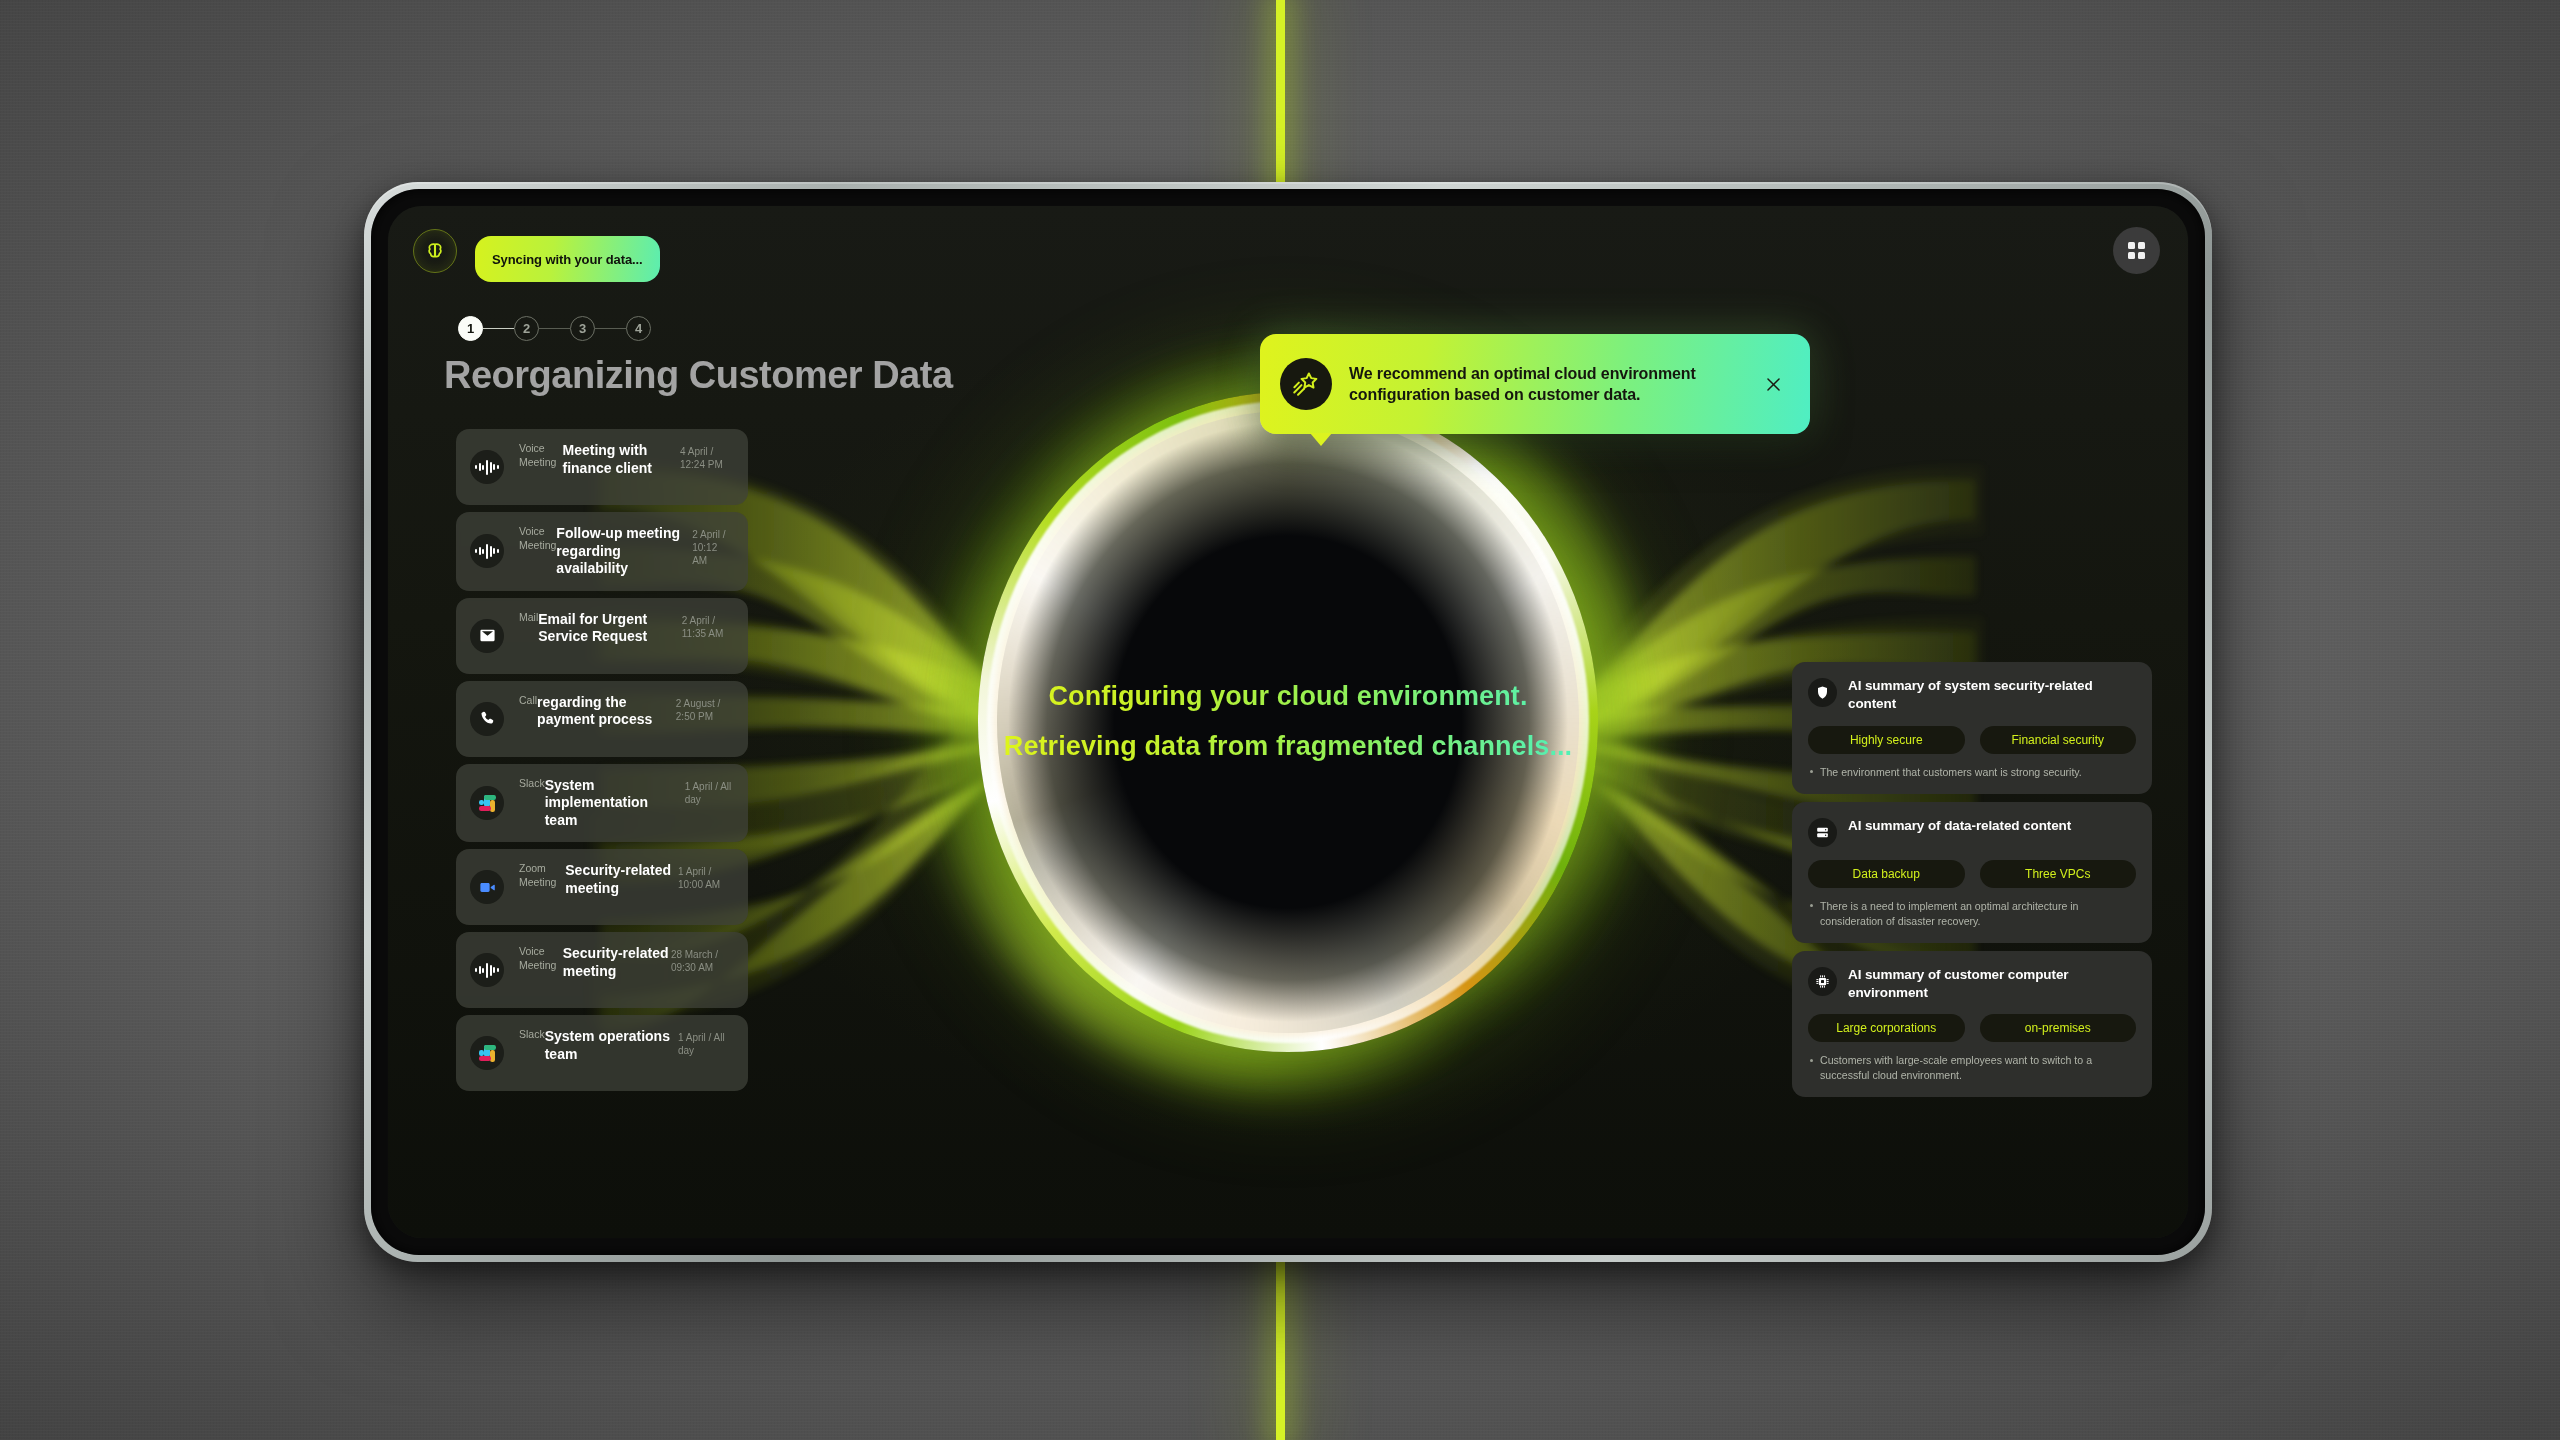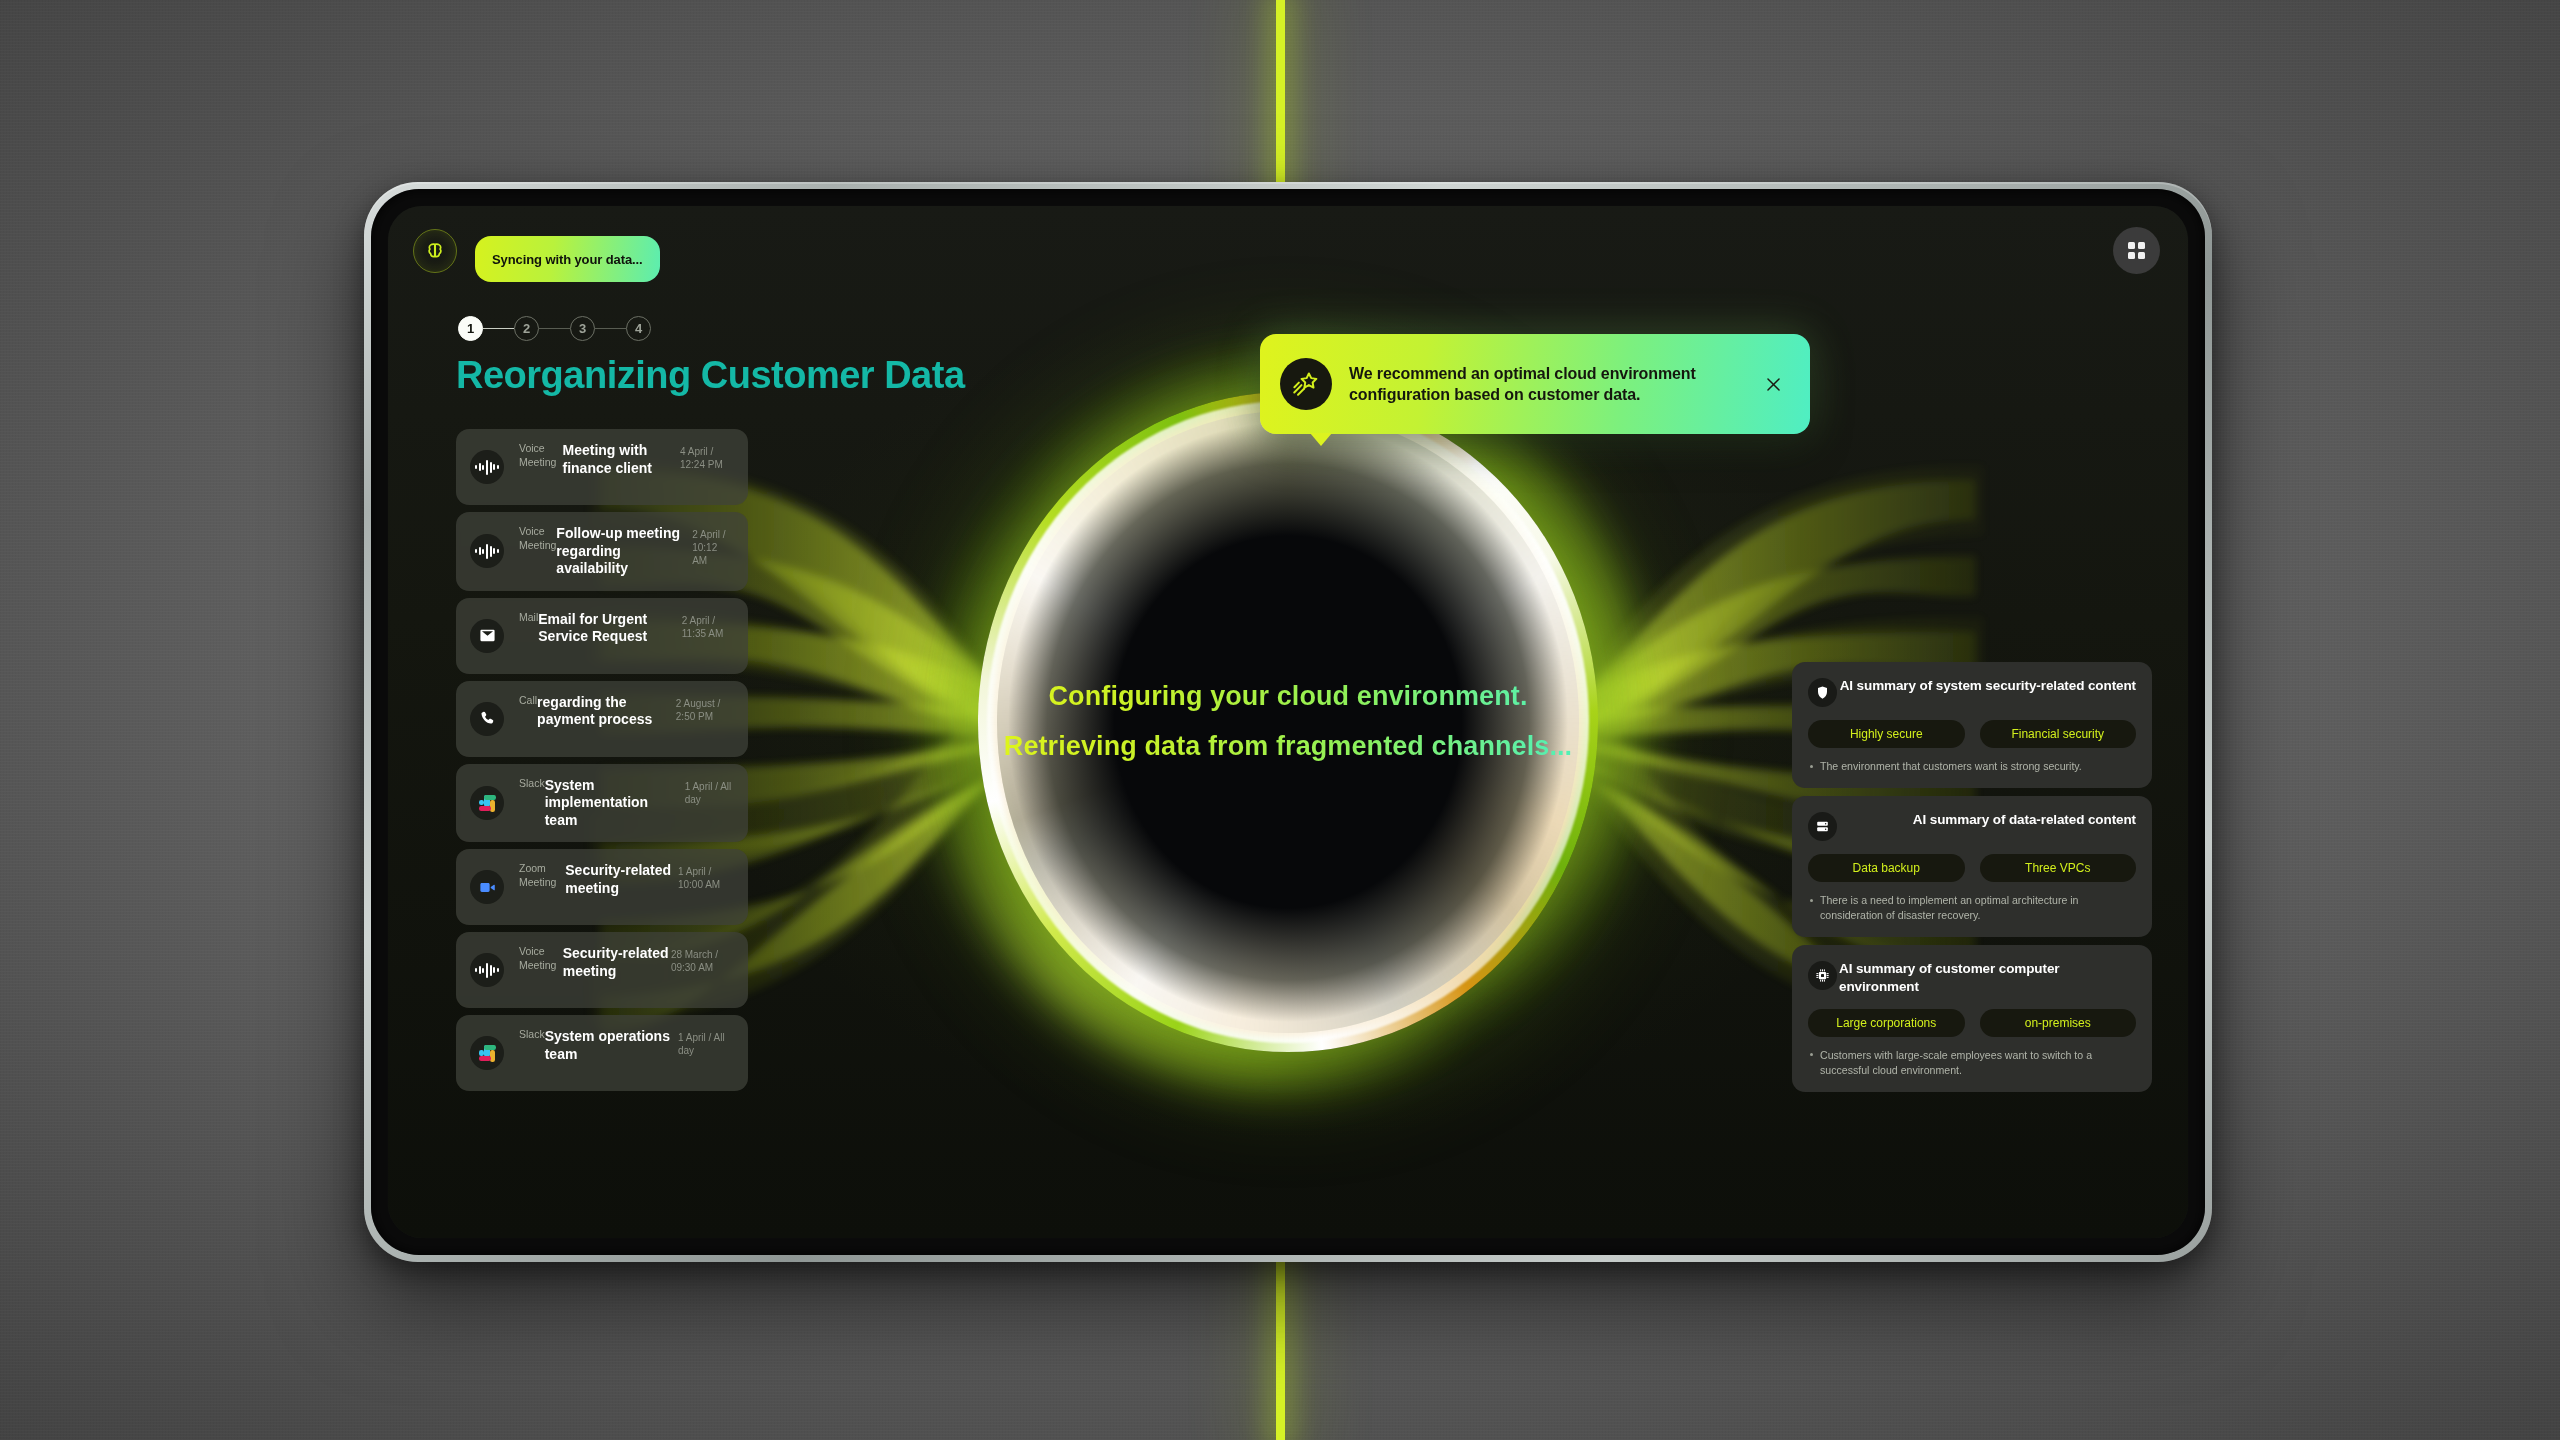--- a/index.html
+++ b/index.html
@@ -205,8 +205,8 @@
 
   
   .page-title {
-    position:absolute; left:68px; top:148px;
-    font-size:38px; font-weight:700; color:#14b8a6; letter-spacing:-.5px;
+    position:absolute; left:56px; top:148px;
+    font-size:38px; font-weight:700; color:#a3a3a3; letter-spacing:-.5px;
     z-index:12;
   }
 

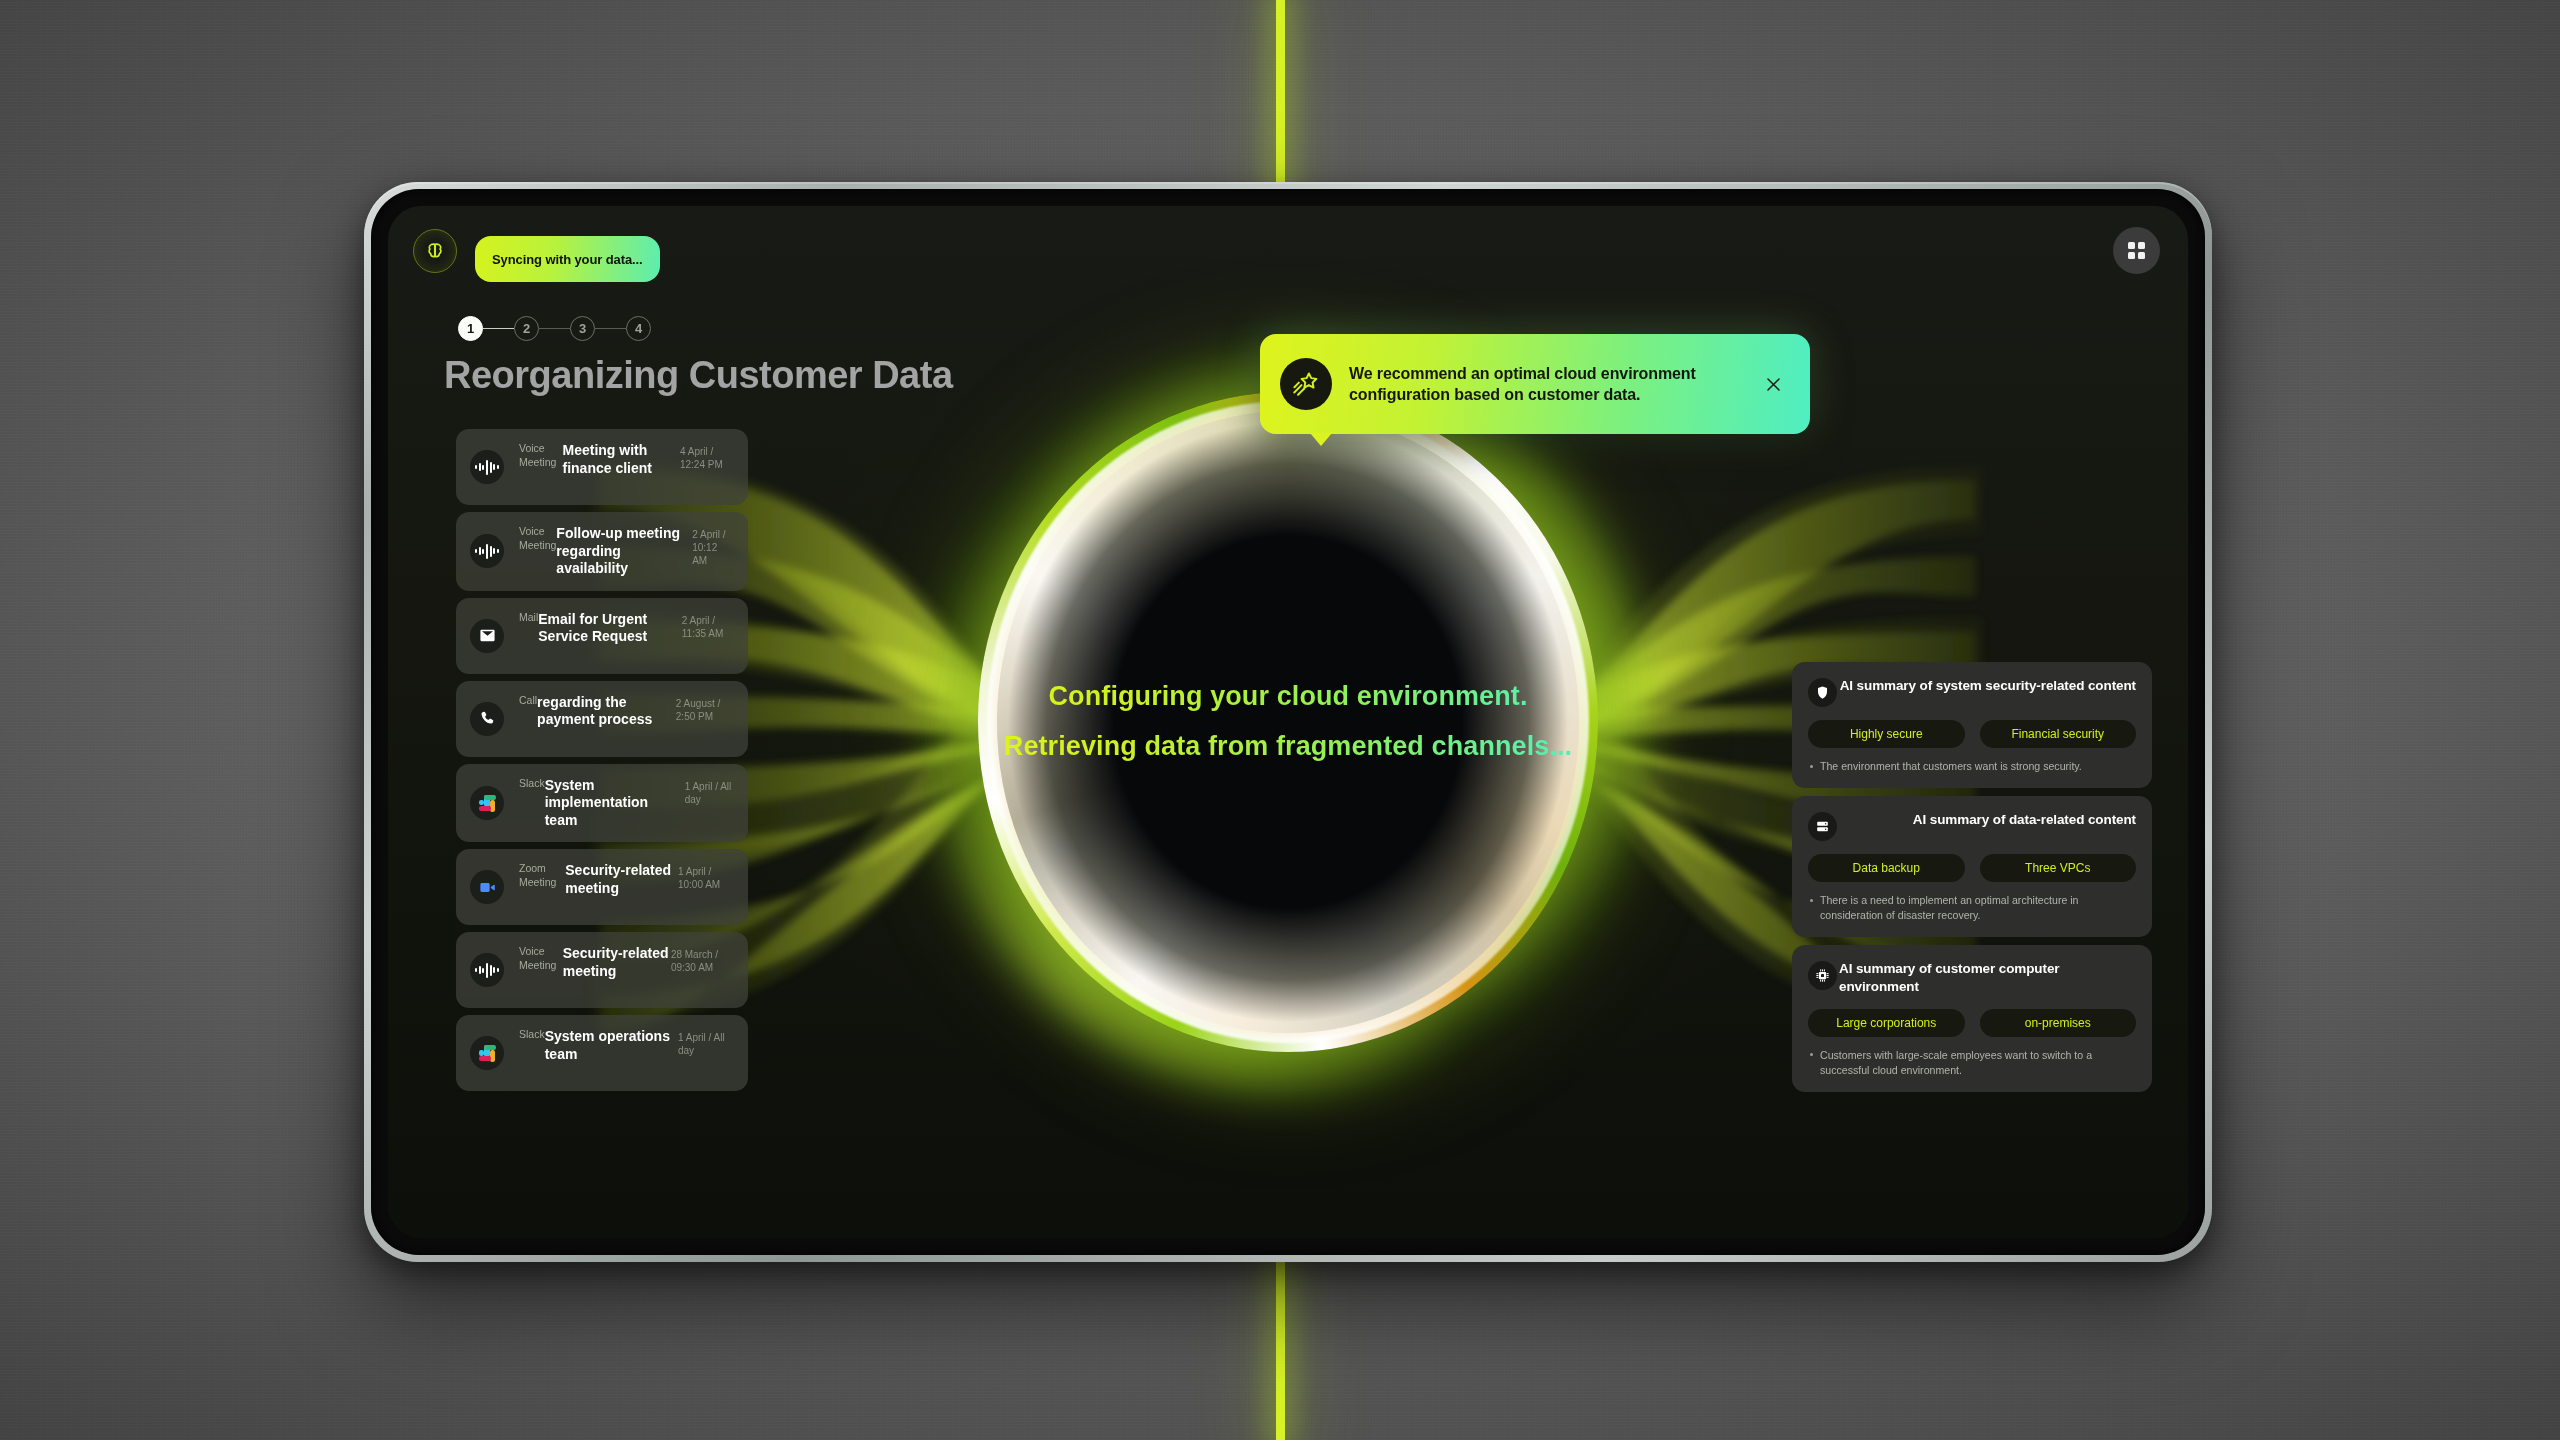--- a/index.html
+++ b/index.html
@@ -258,7 +258,7 @@
     padding:15px 16px 14px;
     cursor:pointer;
   }
-  .ai-head { display:flex; align-items:flex-start; gap:2px;justify-content:space-between; }
+  .ai-head { display:flex; align-items:flex-start; gap:11px; }
   .ai-icon {
     flex:0 0 auto;
     width:29px; height:29px; border-radius:50%;

